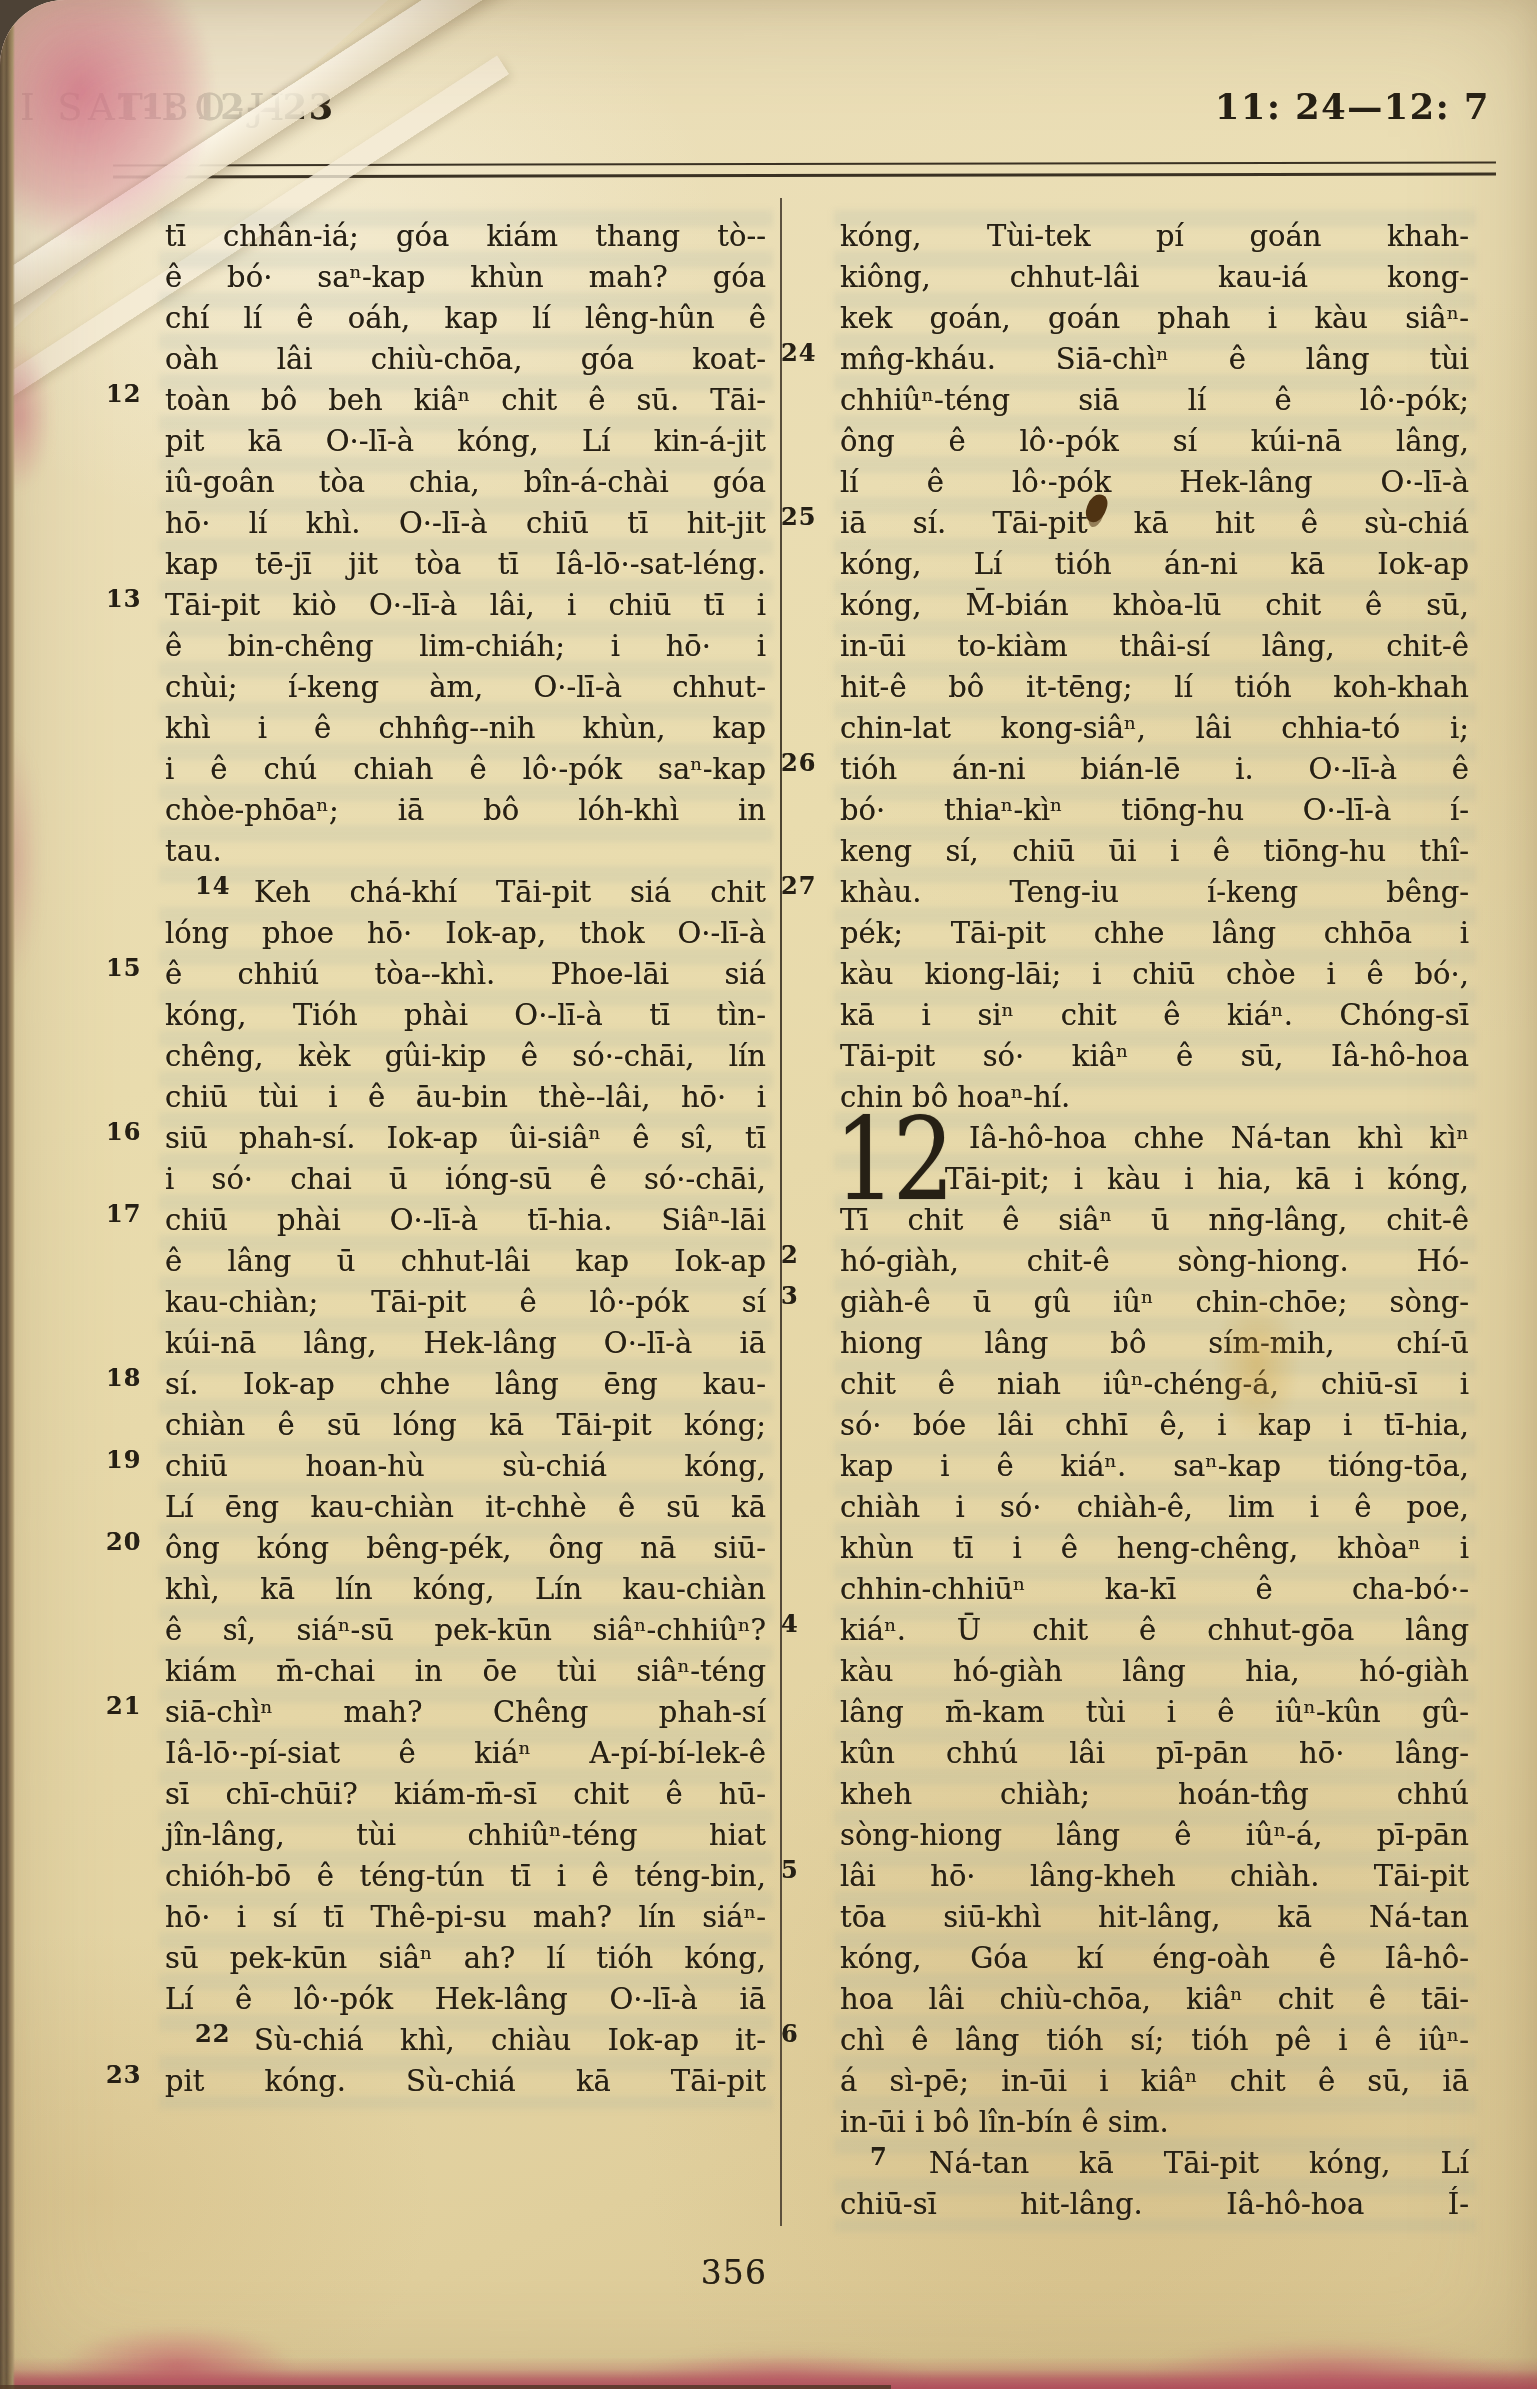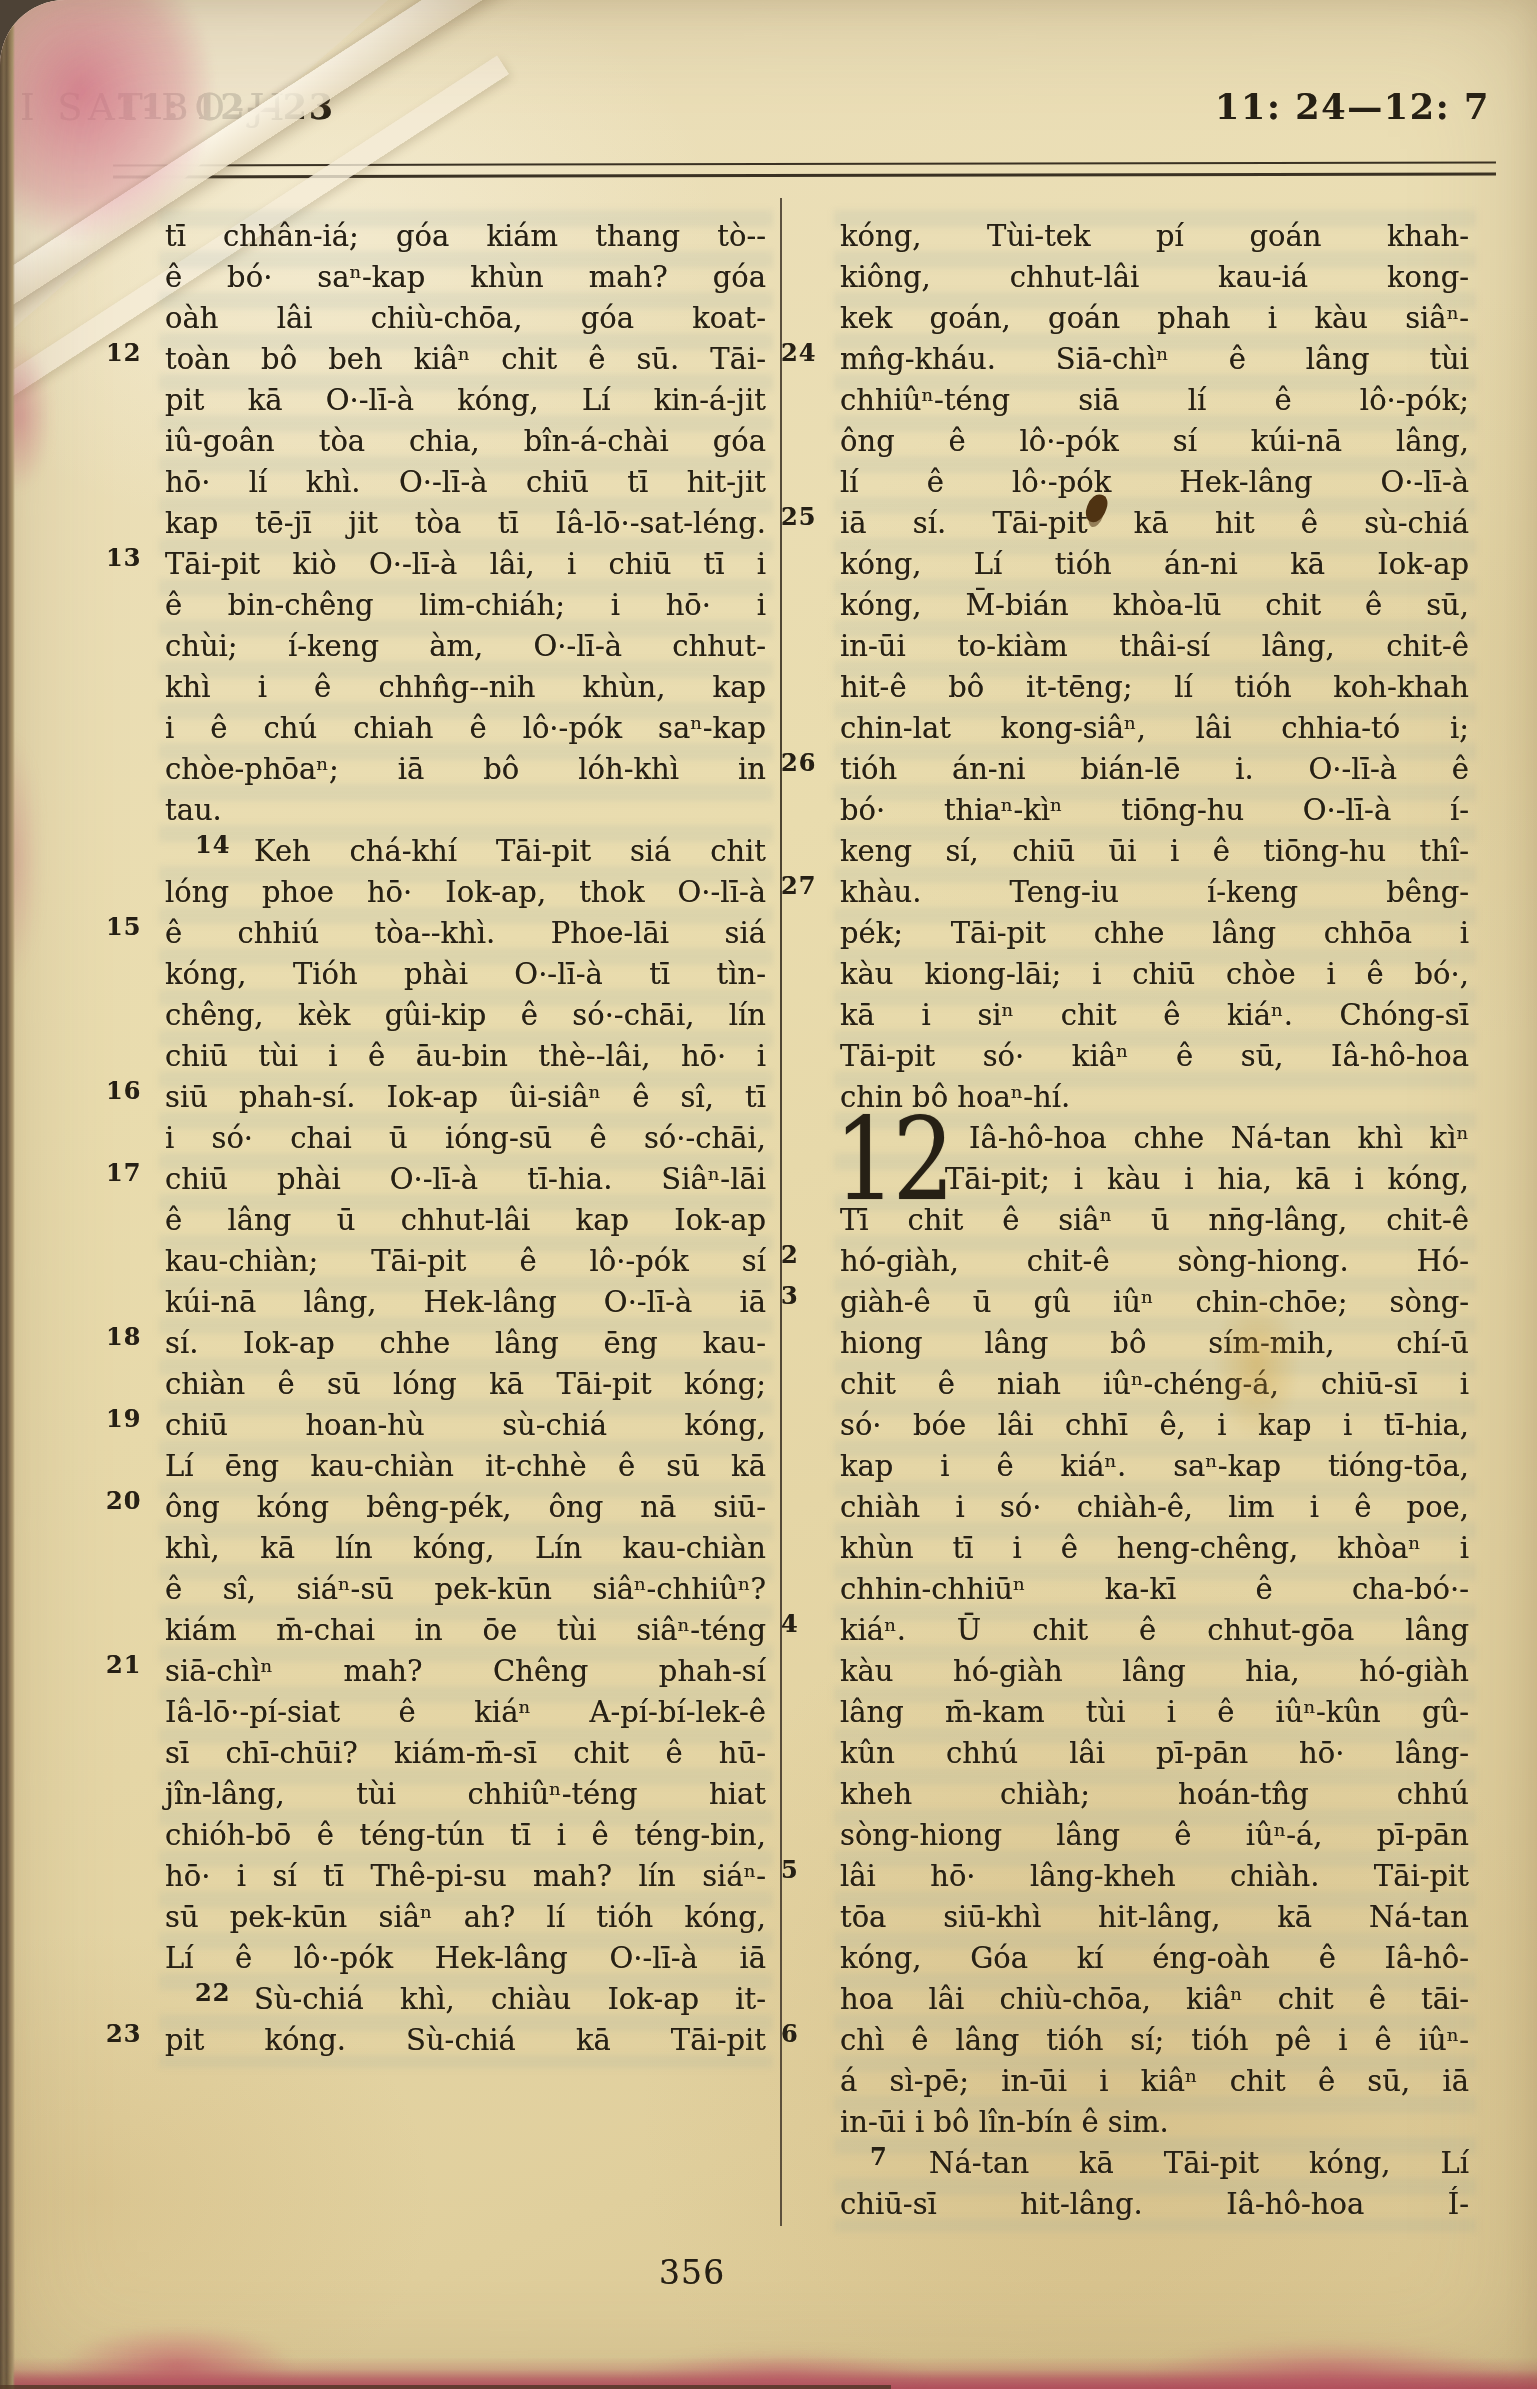--- a/index.html
+++ b/index.html
@@ -126,6 +126,7 @@
   <div id="col-left" class="col">
       <div class="line">tī chhân-iá; góa kiám thang tò--</div>
       <div class="line">ê bó· saⁿ-kap khùn mah? góa</div>
+      <div class="line">chí lí ê oáh, kap lí lêng-hûn ê</div>
       <div class="line">oàh lâi chiù-chōa, góa koat-</div>
       <div class="line">toàn bô beh kiâⁿ chit ê sū. Tāi-<span class="verse">12</span></div>
       <div class="line">pit kā O·-lī-à kóng, Lí kin-á-jit</div>

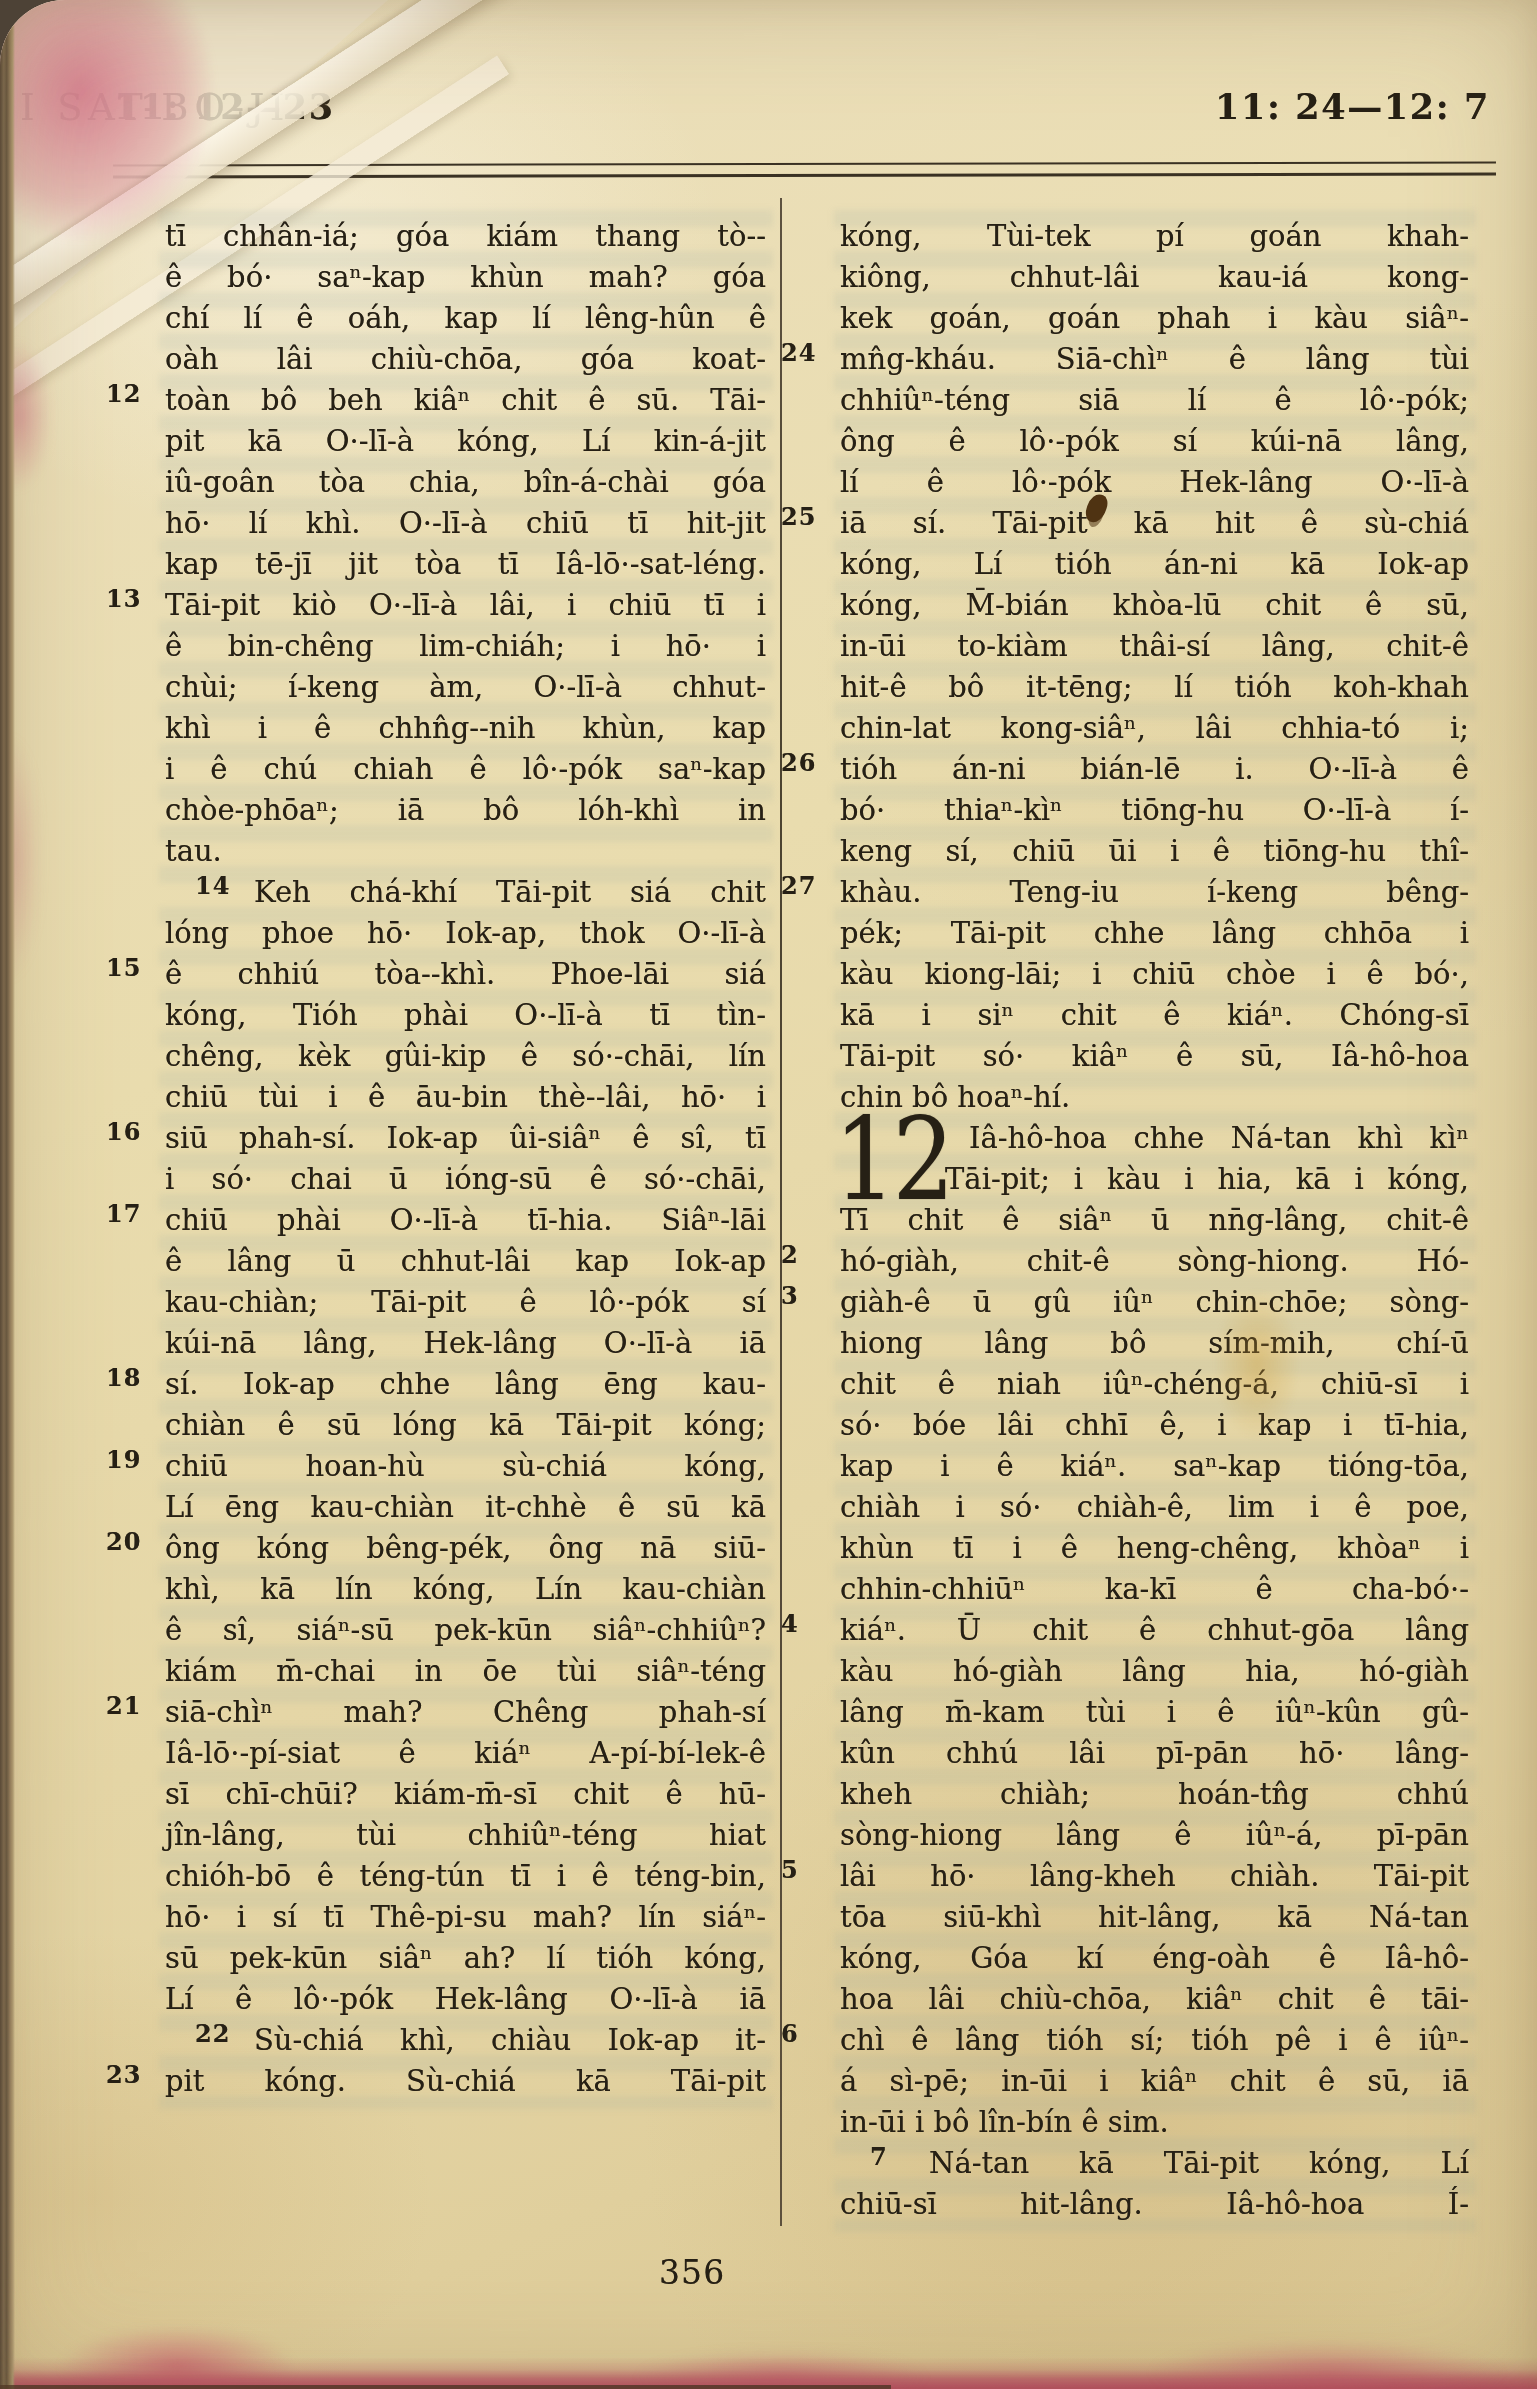--- a/index.html
+++ b/index.html
@@ -58,7 +58,7 @@
     text-shadow:0 0 1.1px rgba(40,32,20,.5);
   }
   #pagenum {
-    position:absolute; top:2253px; left:659px; width:108px; text-align:left;
+    position:absolute; top:2253px; left:659px; width:108px; text-align:right;
     font-size:33px; letter-spacing:1.1px; text-shadow:0 0 0.5px rgba(40,32,20,.5); z-index:6;
   }
   

